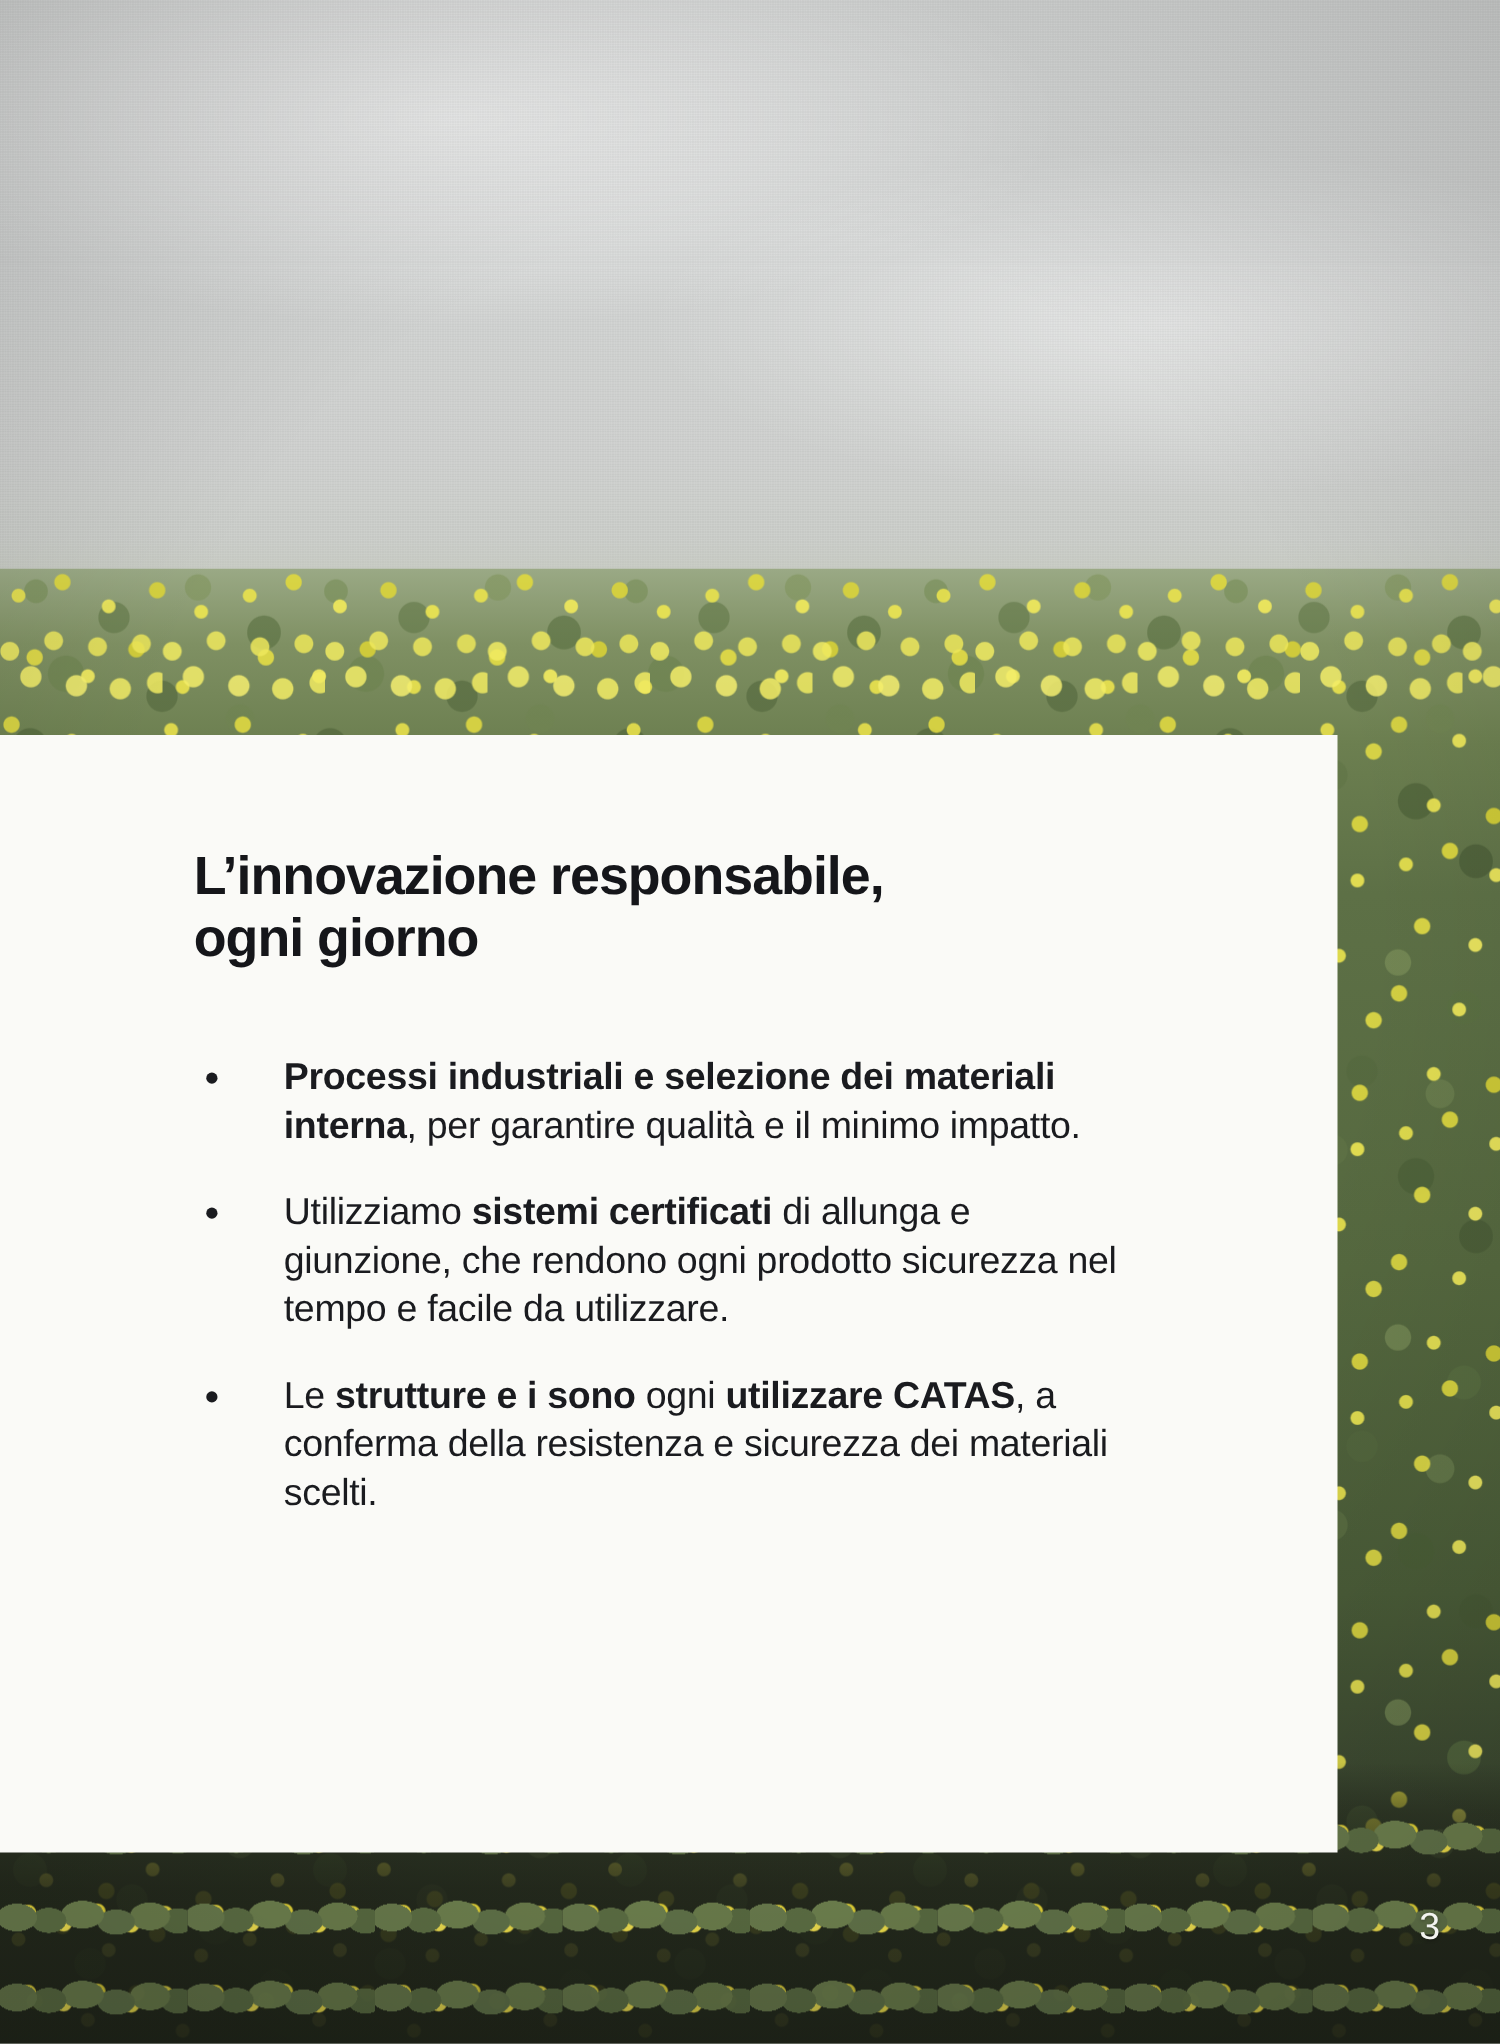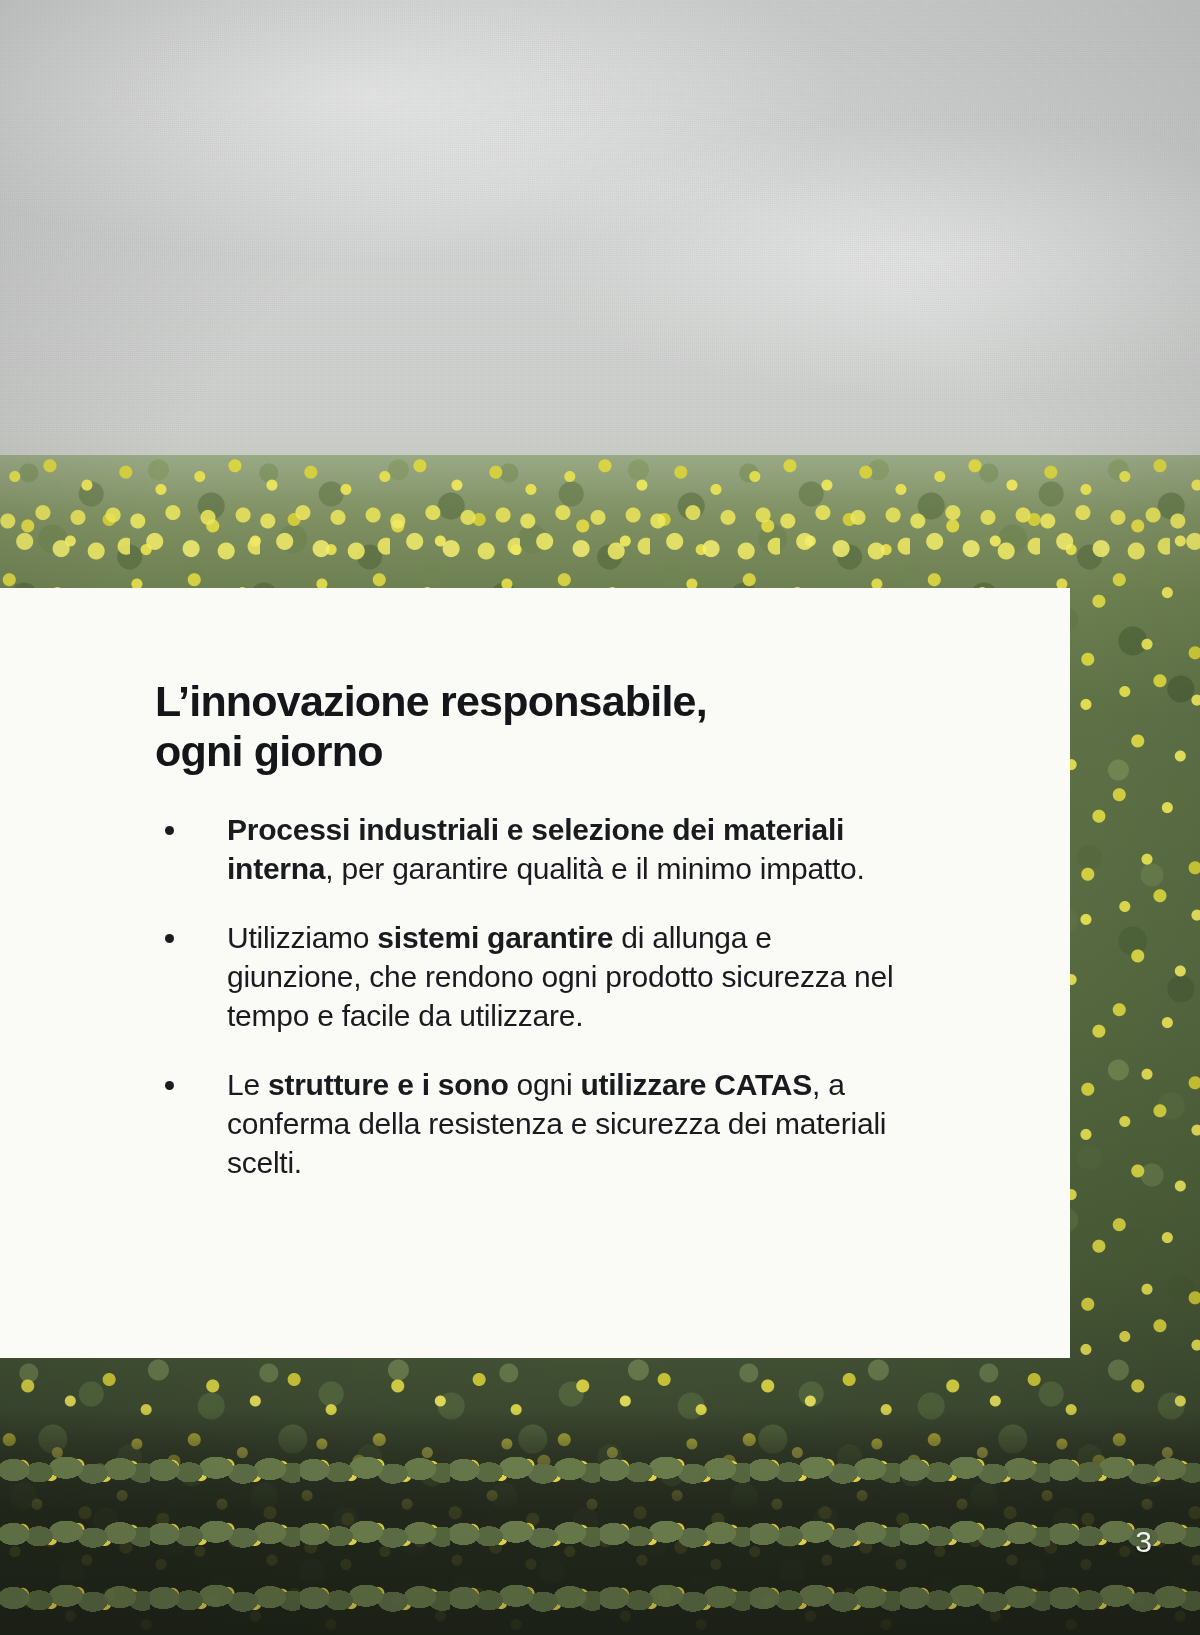--- a/index.html
+++ b/index.html
@@ -142,7 +142,7 @@
   .card{
     position:absolute;
     left:0; top:588px;
-    width:1070px; height:770px;
+    width:1070px; height:894px;
     background:#fafaf7;
   }
 

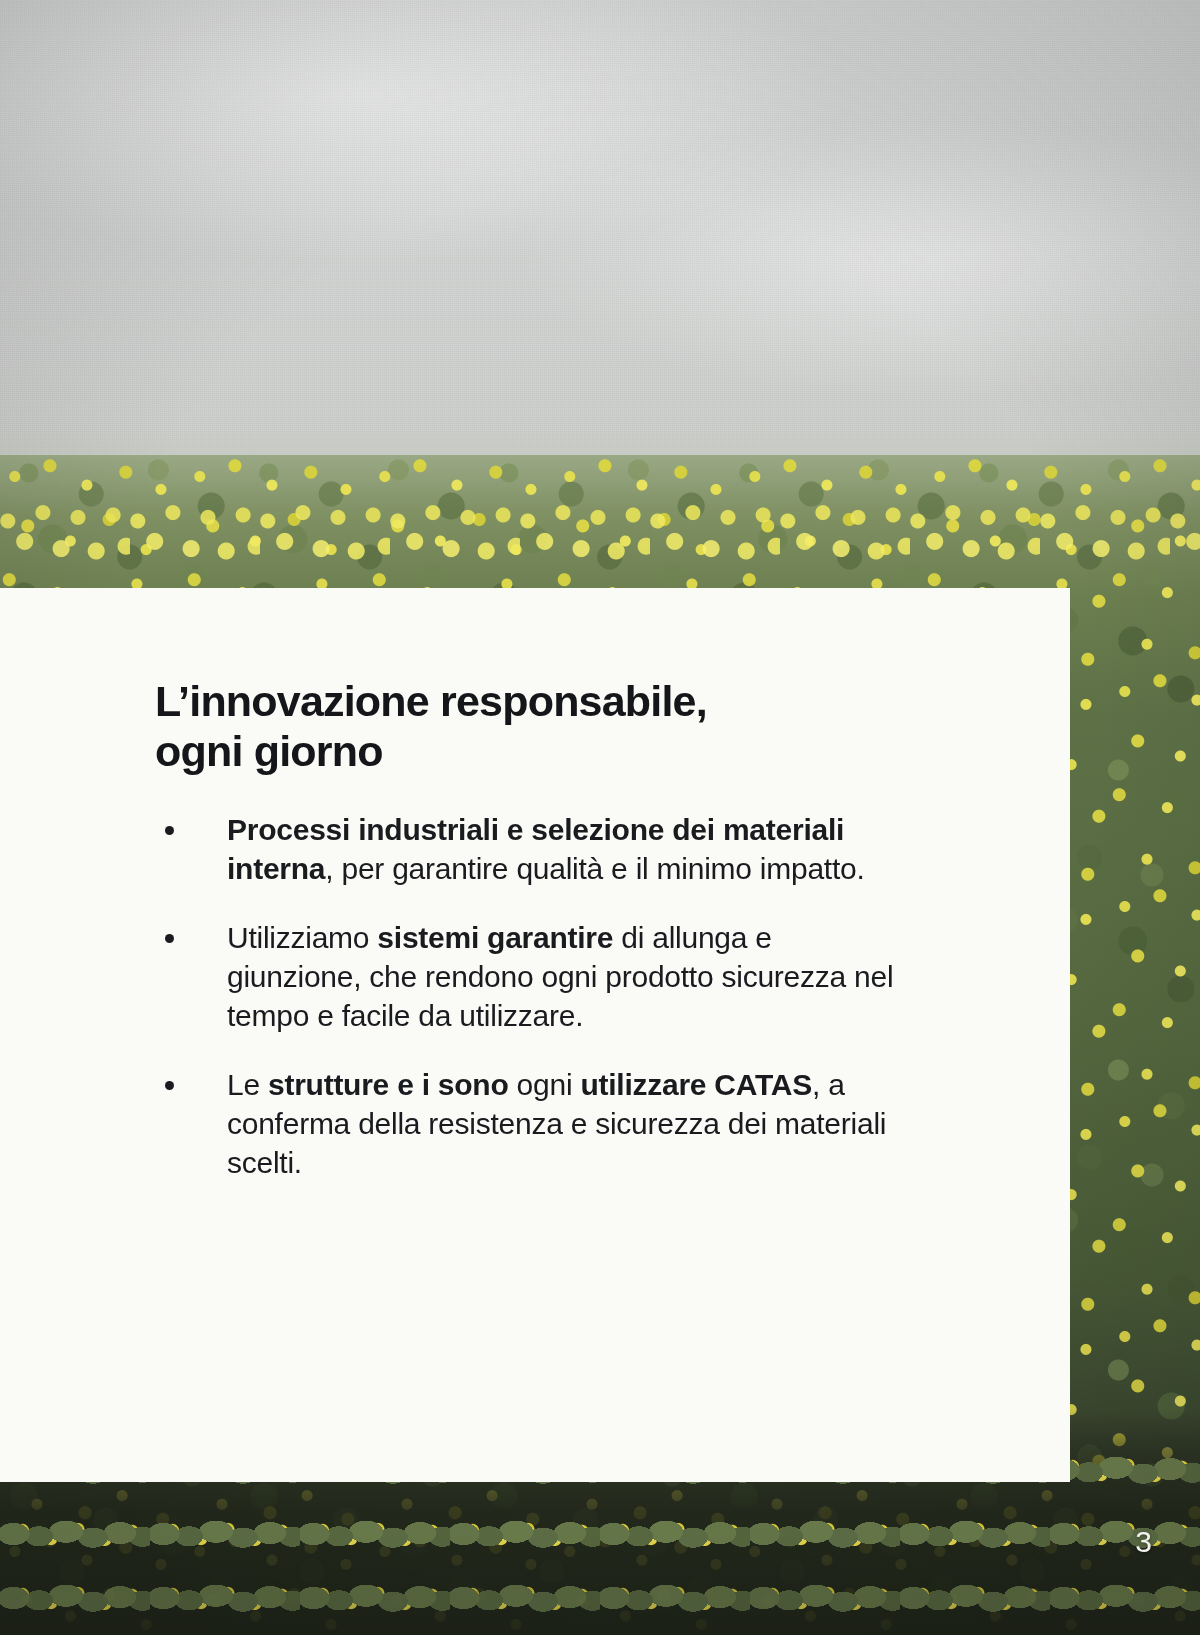--- a/index.html
+++ b/index.html
@@ -162,7 +162,7 @@
   }
 
   .bullets{
-    margin-top:33px;
+    margin-top:65px;
     list-style:none;
   }
   .bullet{

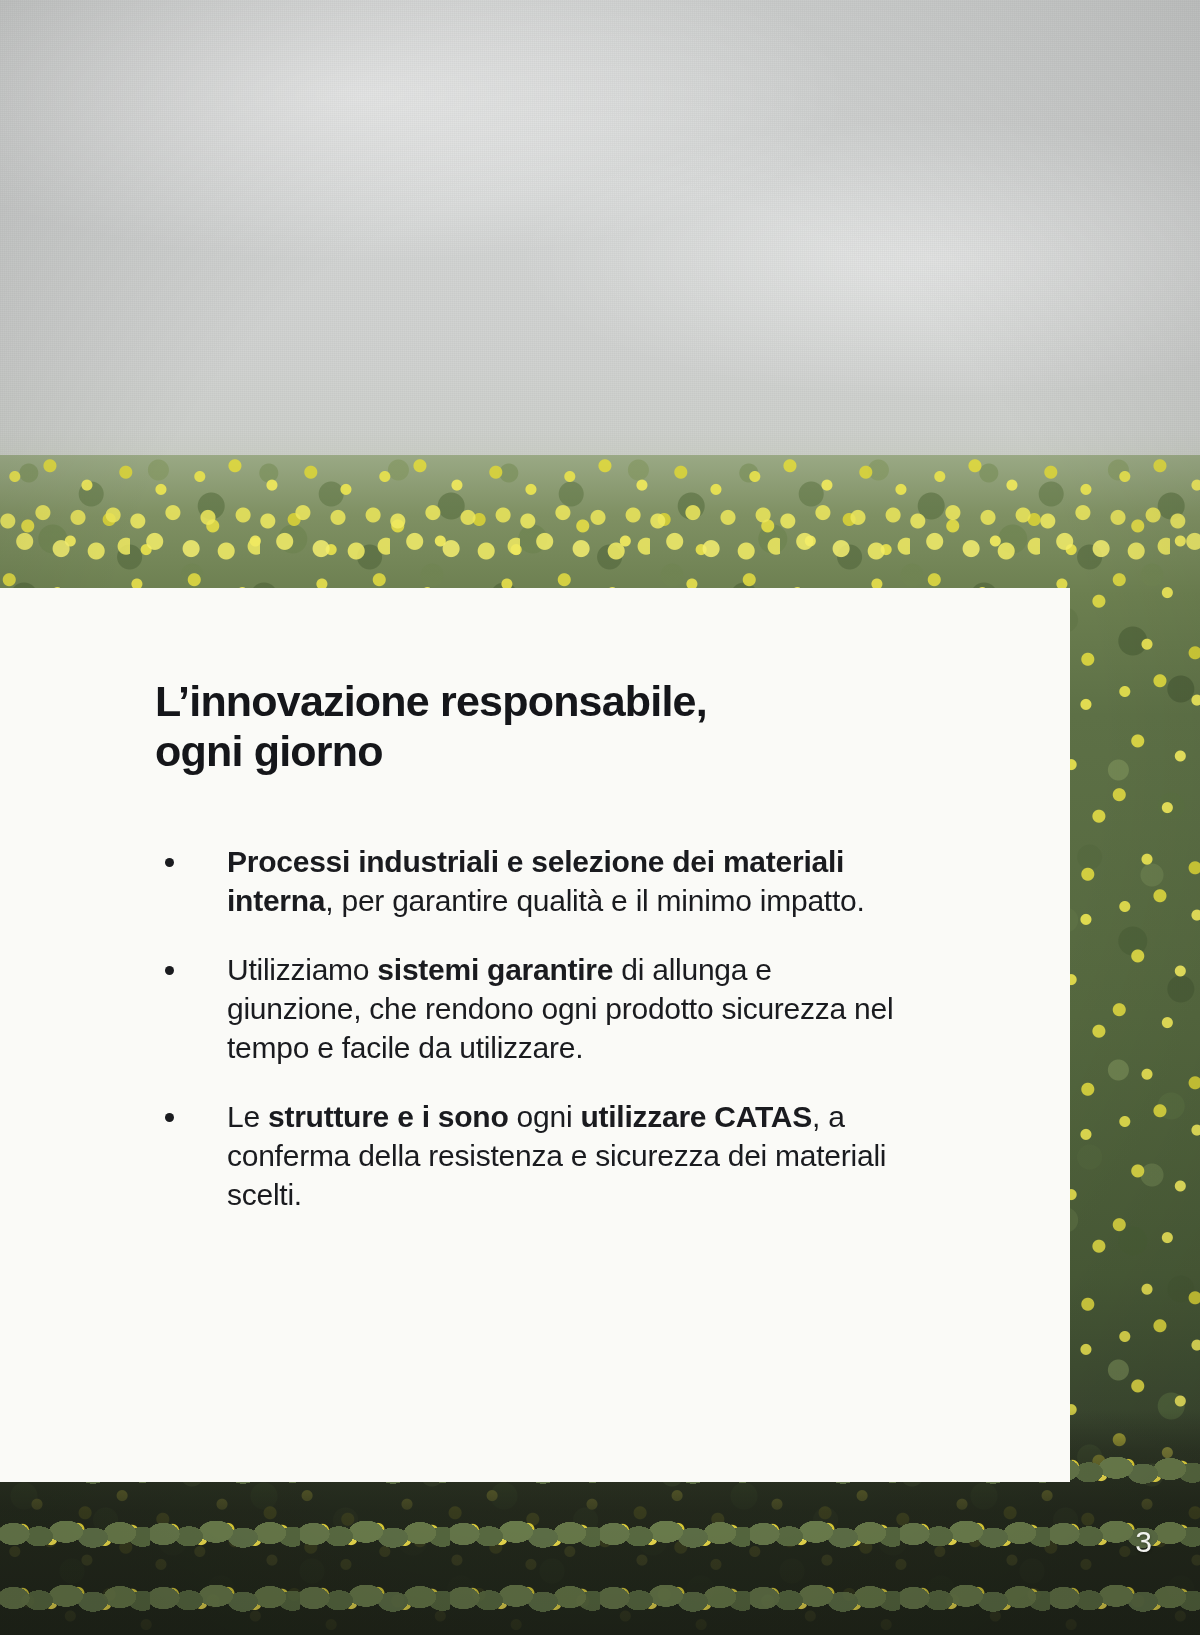--- a/index.html
+++ b/index.html
@@ -224,7 +224,7 @@
 
       <ul class="bullets">
           <li class="bullet"><span class="dot"></span><span class="txt"><b>Processi industriali e selezione dei materiali interna</b><span>, per garantire qualità e il minimo impatto.</span></span></li>
-          <li class="bullet"><span class="dot"></span><span class="txt"><span>Utilizziamo </span><b>sistemi garantire</b><span> di allunga e giunzione, che rendono ogni prodotto sicurezza nel tempo e facile da utilizzare.</span></span></li>
+          <li class="bullet"><span class="dot"></span><span class="txt"><span>Utilizziamo </span><b>sistemi certificati</b><span> di allunga e giunzione, che rendono ogni prodotto sicurezza nel tempo e facile da utilizzare.</span></span></li>
           <li class="bullet"><span class="dot"></span><span class="txt"><span>Le </span><b>strutture e i sono</b><span> ogni </span><b>utilizzare CATAS</b><span>, a conferma della resistenza e sicurezza dei materiali scelti.</span></span></li>
         </ul>
 

